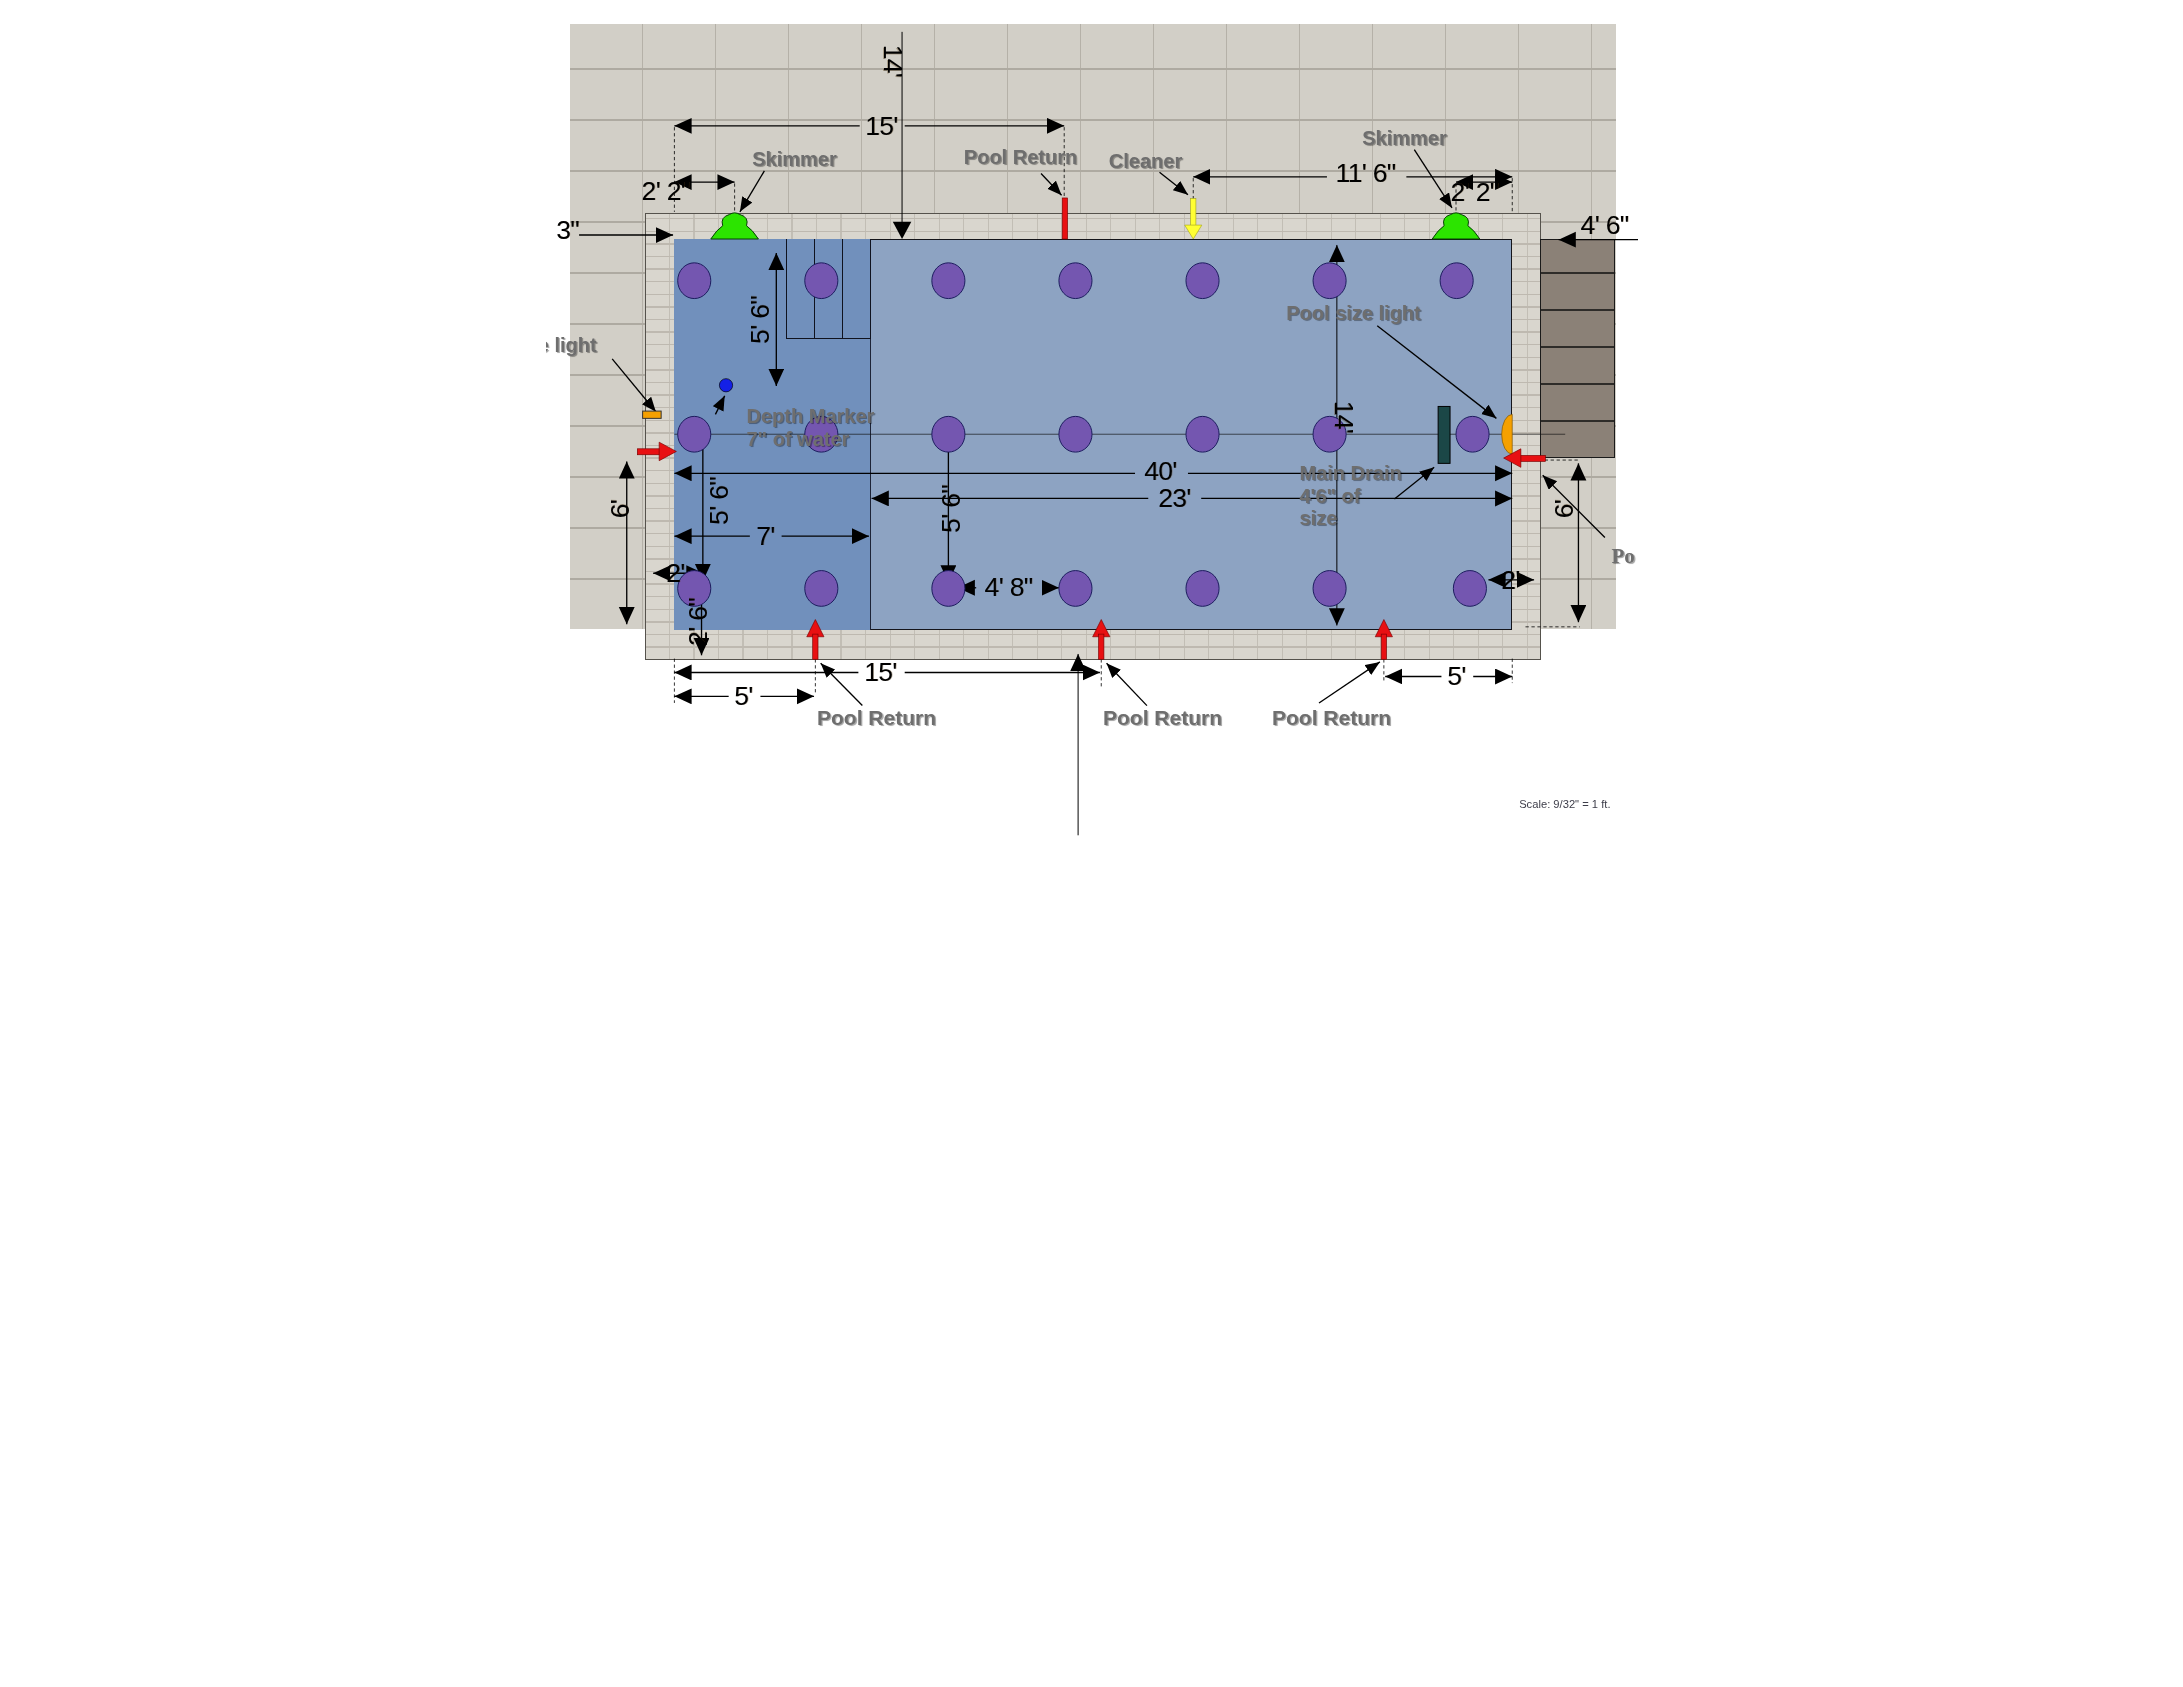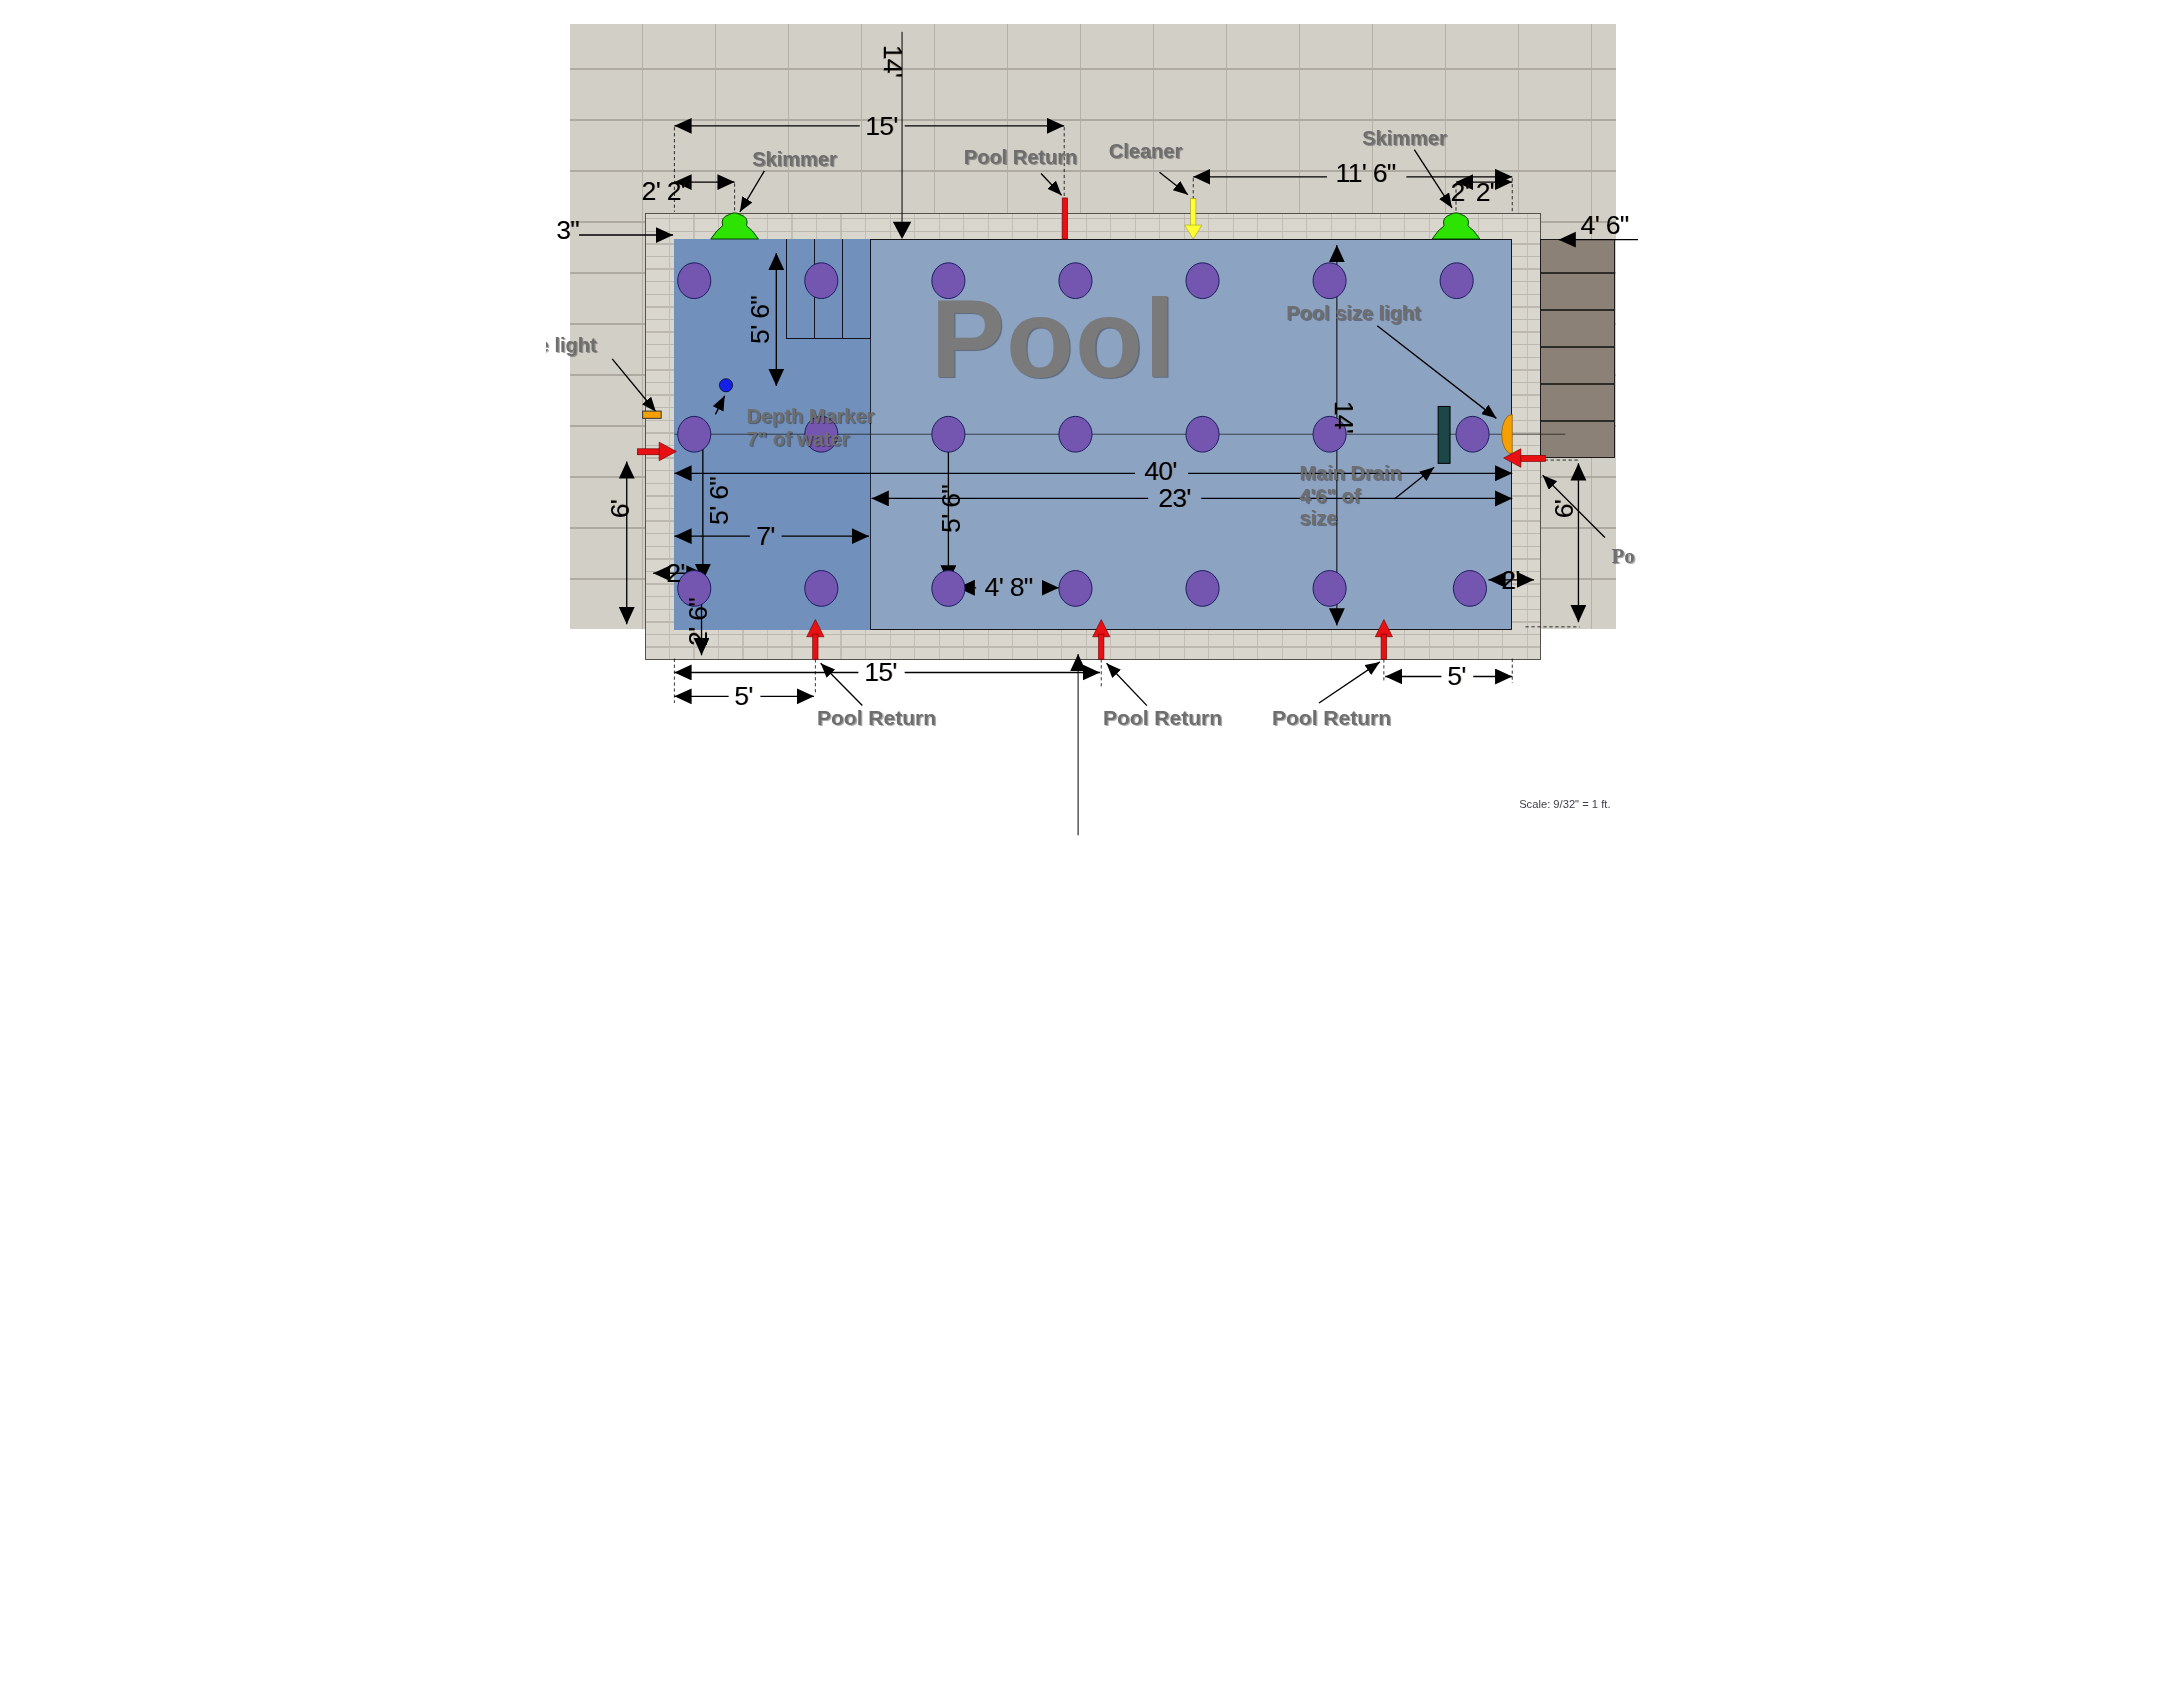--- a/index.html
+++ b/index.html
@@ -224,7 +224,7 @@
   <div class="lbl" style="left:249px;top:159px;">Skimmer</div>
   <div class="lbl" style="left:859px;top:138px;">Skimmer</div>
   <div class="lbl" style="left:475px;top:157px;">Pool Return</div>
-  <div class="lbl" style="left:600px;top:151px;">Cleaner</div>
+  <div class="lbl" style="left:600px;top:161px;">Cleaner</div>
   <div class="lbl" style="left:808px;top:313px;">Pool size light</div>
   <div class="lbl left" style="left:-20px;top:334px;">pe light</div>
   <div class="lbl left" style="left:157px;top:405px;line-height:22.5px;margin-left:44px;">

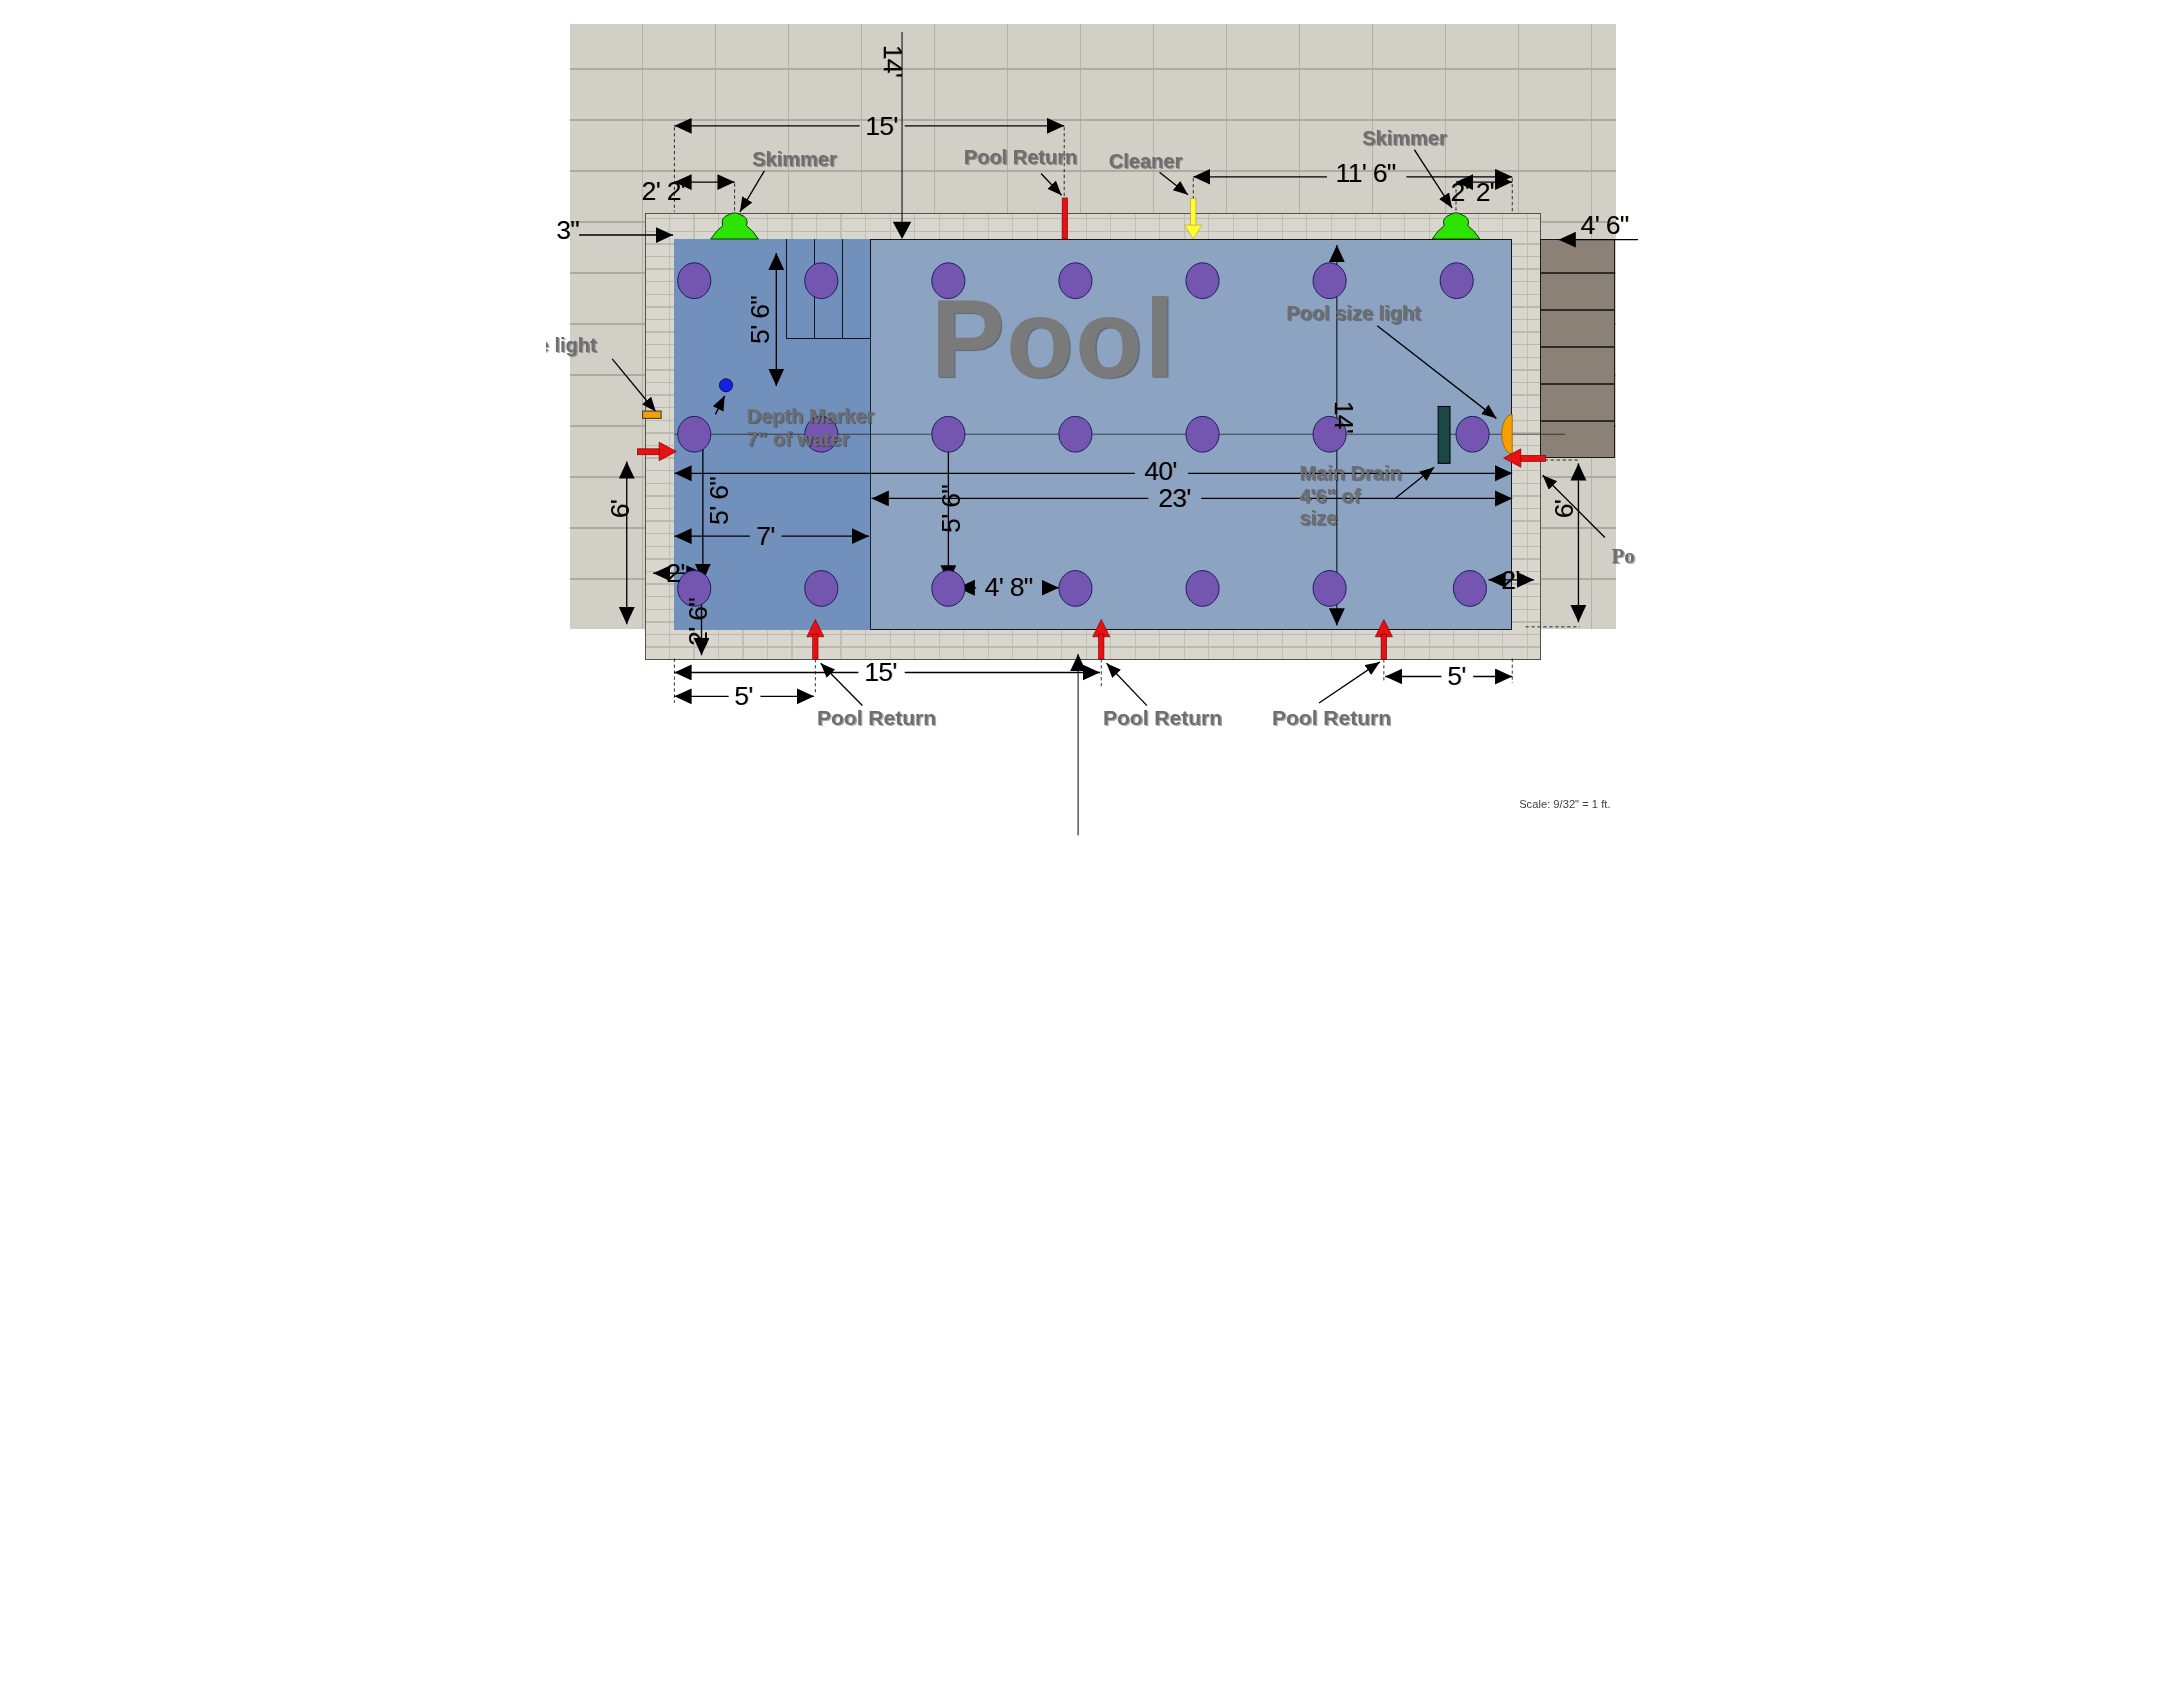--- a/index.html
+++ b/index.html
@@ -195,7 +195,6 @@
     </g>
   </svg>
 
-  <div class="lbl" id="pool-title" style="left:508px;top:339px;">Pool</div>
 
   <div class="dim rotcw" style="left:346px;top:61px;">14'</div>
   <div class="dim" style="left:336px;top:126px;">15'</div>

